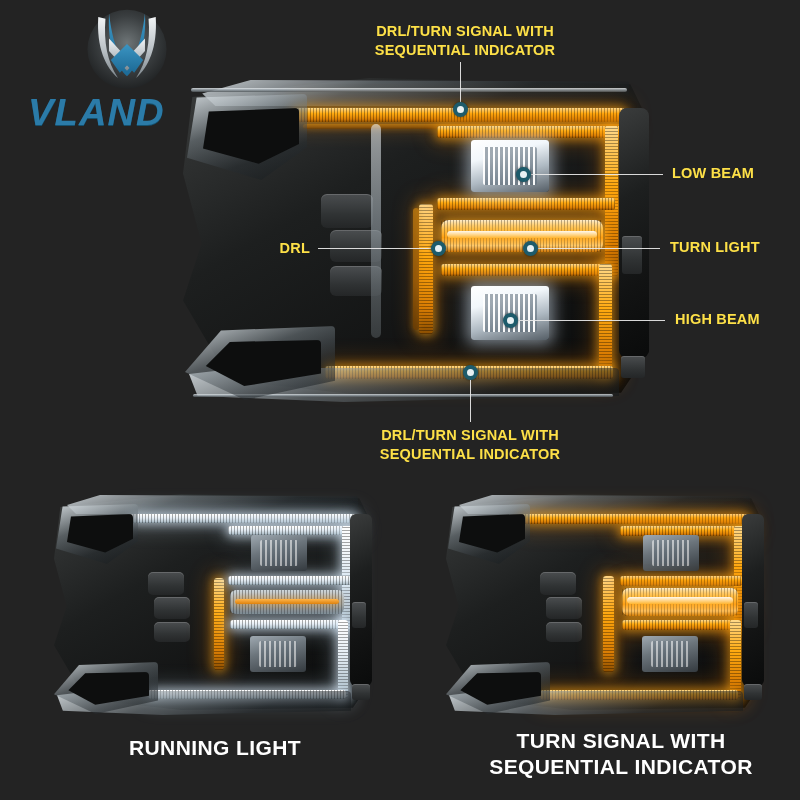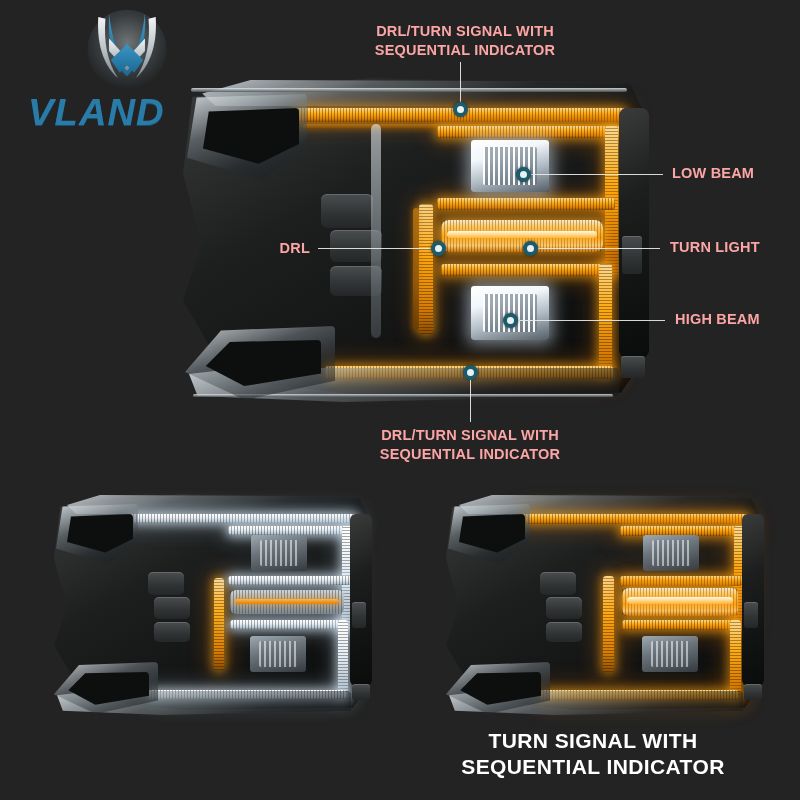--- a/index.html
+++ b/index.html
@@ -114,7 +114,7 @@
   .callout{
     position:absolute;
     font-size:14.5px;line-height:19px;font-weight:600;
-    color:#fca5a5;letter-spacing:.2px;white-space:pre-line;
+    color:#fde047;letter-spacing:.2px;white-space:pre-line;
   }
   .callout.right{text-align:left;}
   .callout.left{text-align:right;}

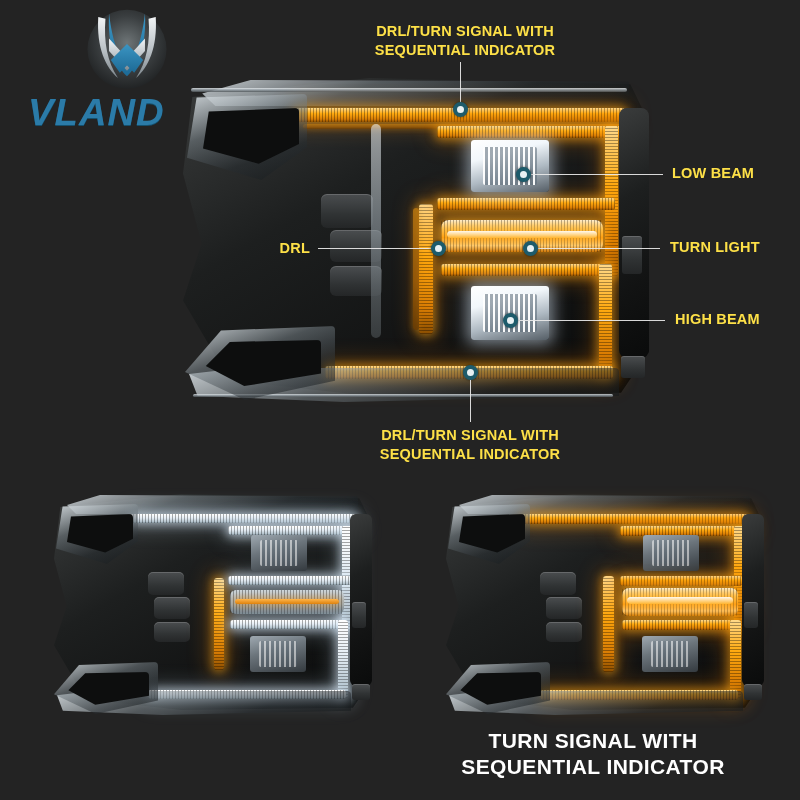--- a/index.html
+++ b/index.html
@@ -340,6 +340,7 @@
          clip-path:polygon(4% 54%, 24% 4%, 100% 0%, 100% 70%, 36% 96%);"></div>
   </div>
 
+  <div class="caption" style="left:45px;top:735px;width:340px;">RUNNING LIGHT</div>
 
   <div class="hl" style="left:440px;top:486px;width:330px;height:232px;">
     <div class="shell" style="left:6px;top:8px;width:318px;height:216px;

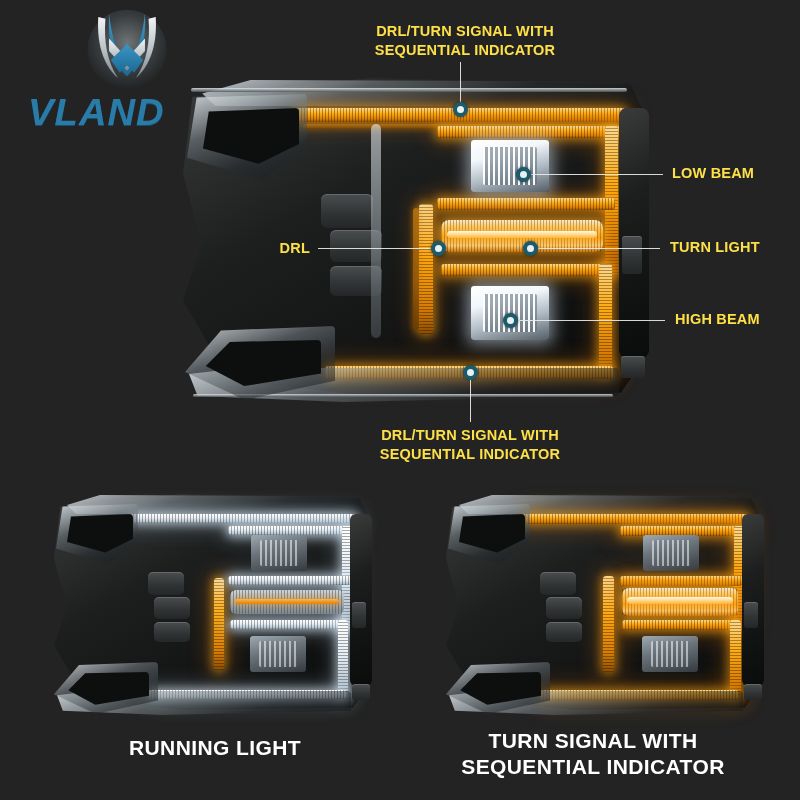--- a/index.html
+++ b/index.html
@@ -413,7 +413,7 @@
          clip-path:polygon(4% 54%, 24% 4%, 100% 0%, 100% 70%, 36% 96%);"></div>
   </div>
 
-  <div class="caption" style="left:418px;top:728px;width:350px;">TURN SIGNAL WITH
+  <div class="caption" style="left:446px;top:728px;width:350px;">TURN SIGNAL WITH
 SEQUENTIAL INDICATOR</div>
 
 </div>

